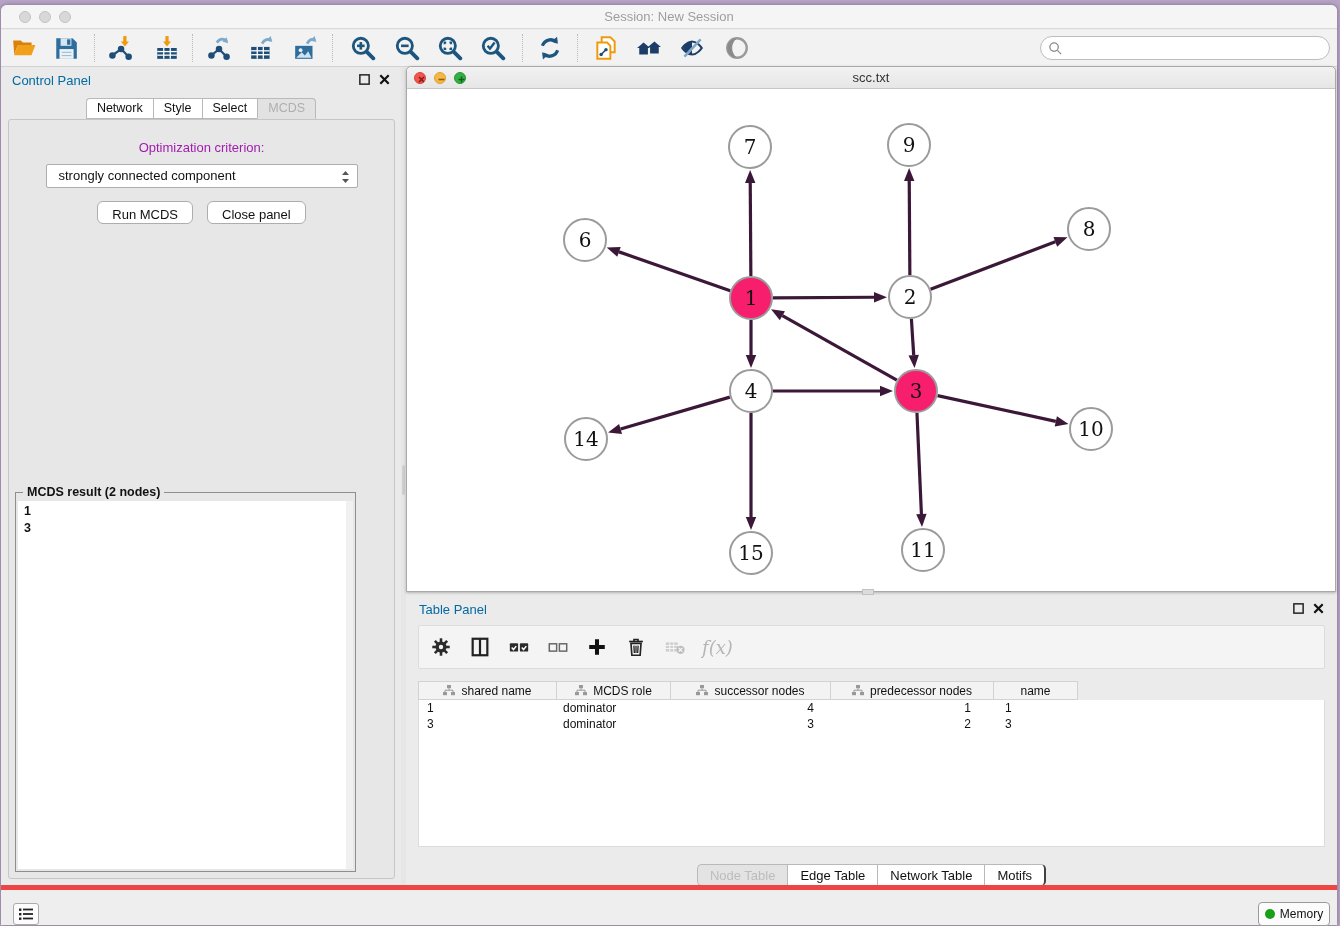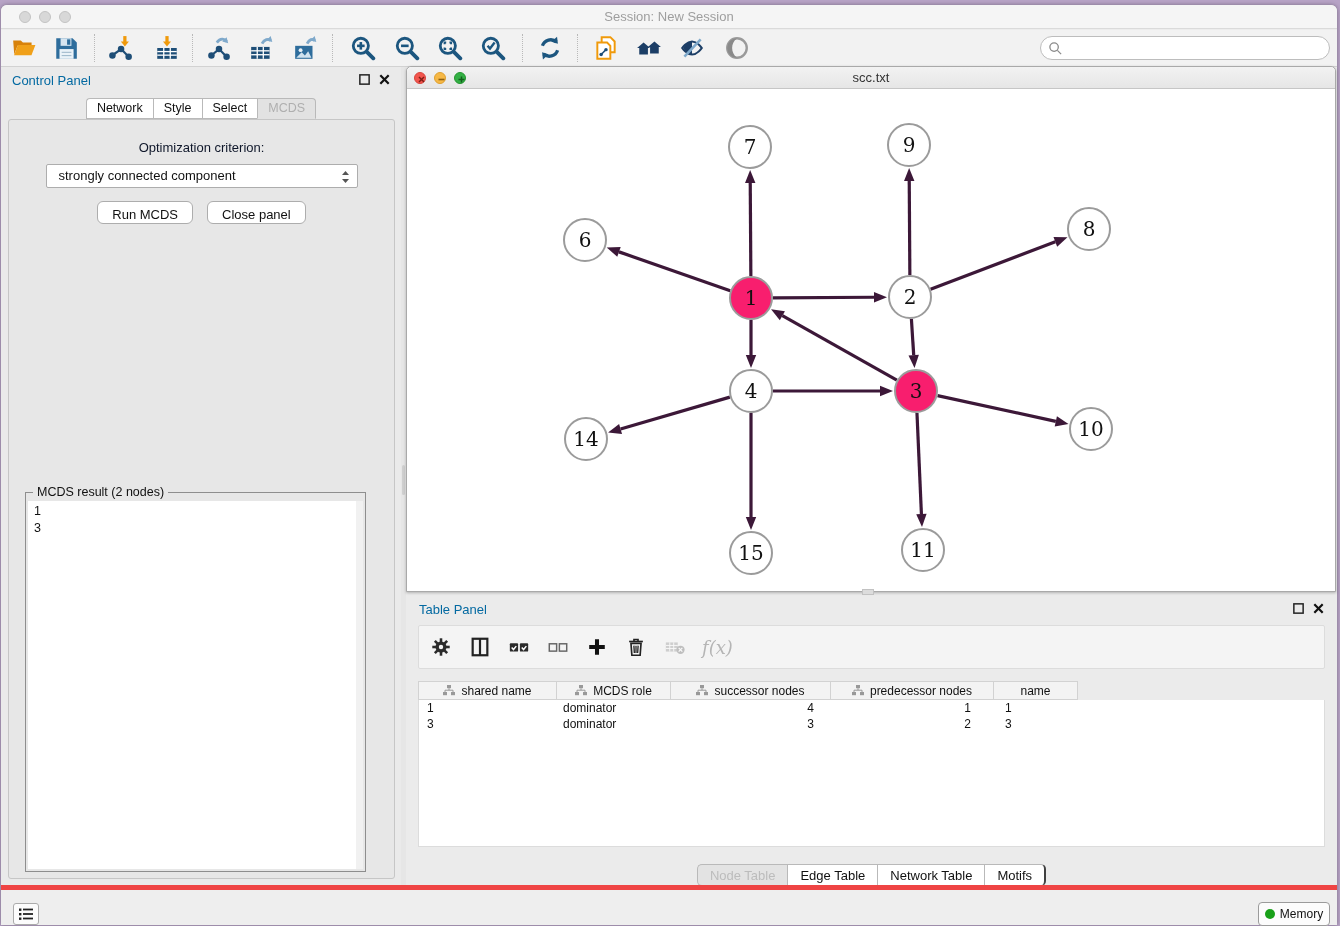--- a/index.html
+++ b/index.html
@@ -39,7 +39,7 @@
   .cp-tab.active { background:#E2E2E2; color:#AFAFAF; border-bottom:1px solid #E2E2E2; }
   .cp-body { position:absolute; left:7px; top:52px; width:387px; height:760px; background:#E7E7E7;
              border:1px solid #C6C6C6; border-radius:3px; }
-  .opt-label { margin-top:20px; text-align:center; font-size:13px; color:#0f172a; }
+  .opt-label { margin-top:20px; text-align:center; font-size:13px; color:#a21caf; }
   .dropdown { position:relative; margin:9px auto 0; width:312px; height:24px; background:#fff;
               border:1px solid #ADADAD; border-radius:2px; font-size:13px; color:#111;
               padding:3px 24px 0 12px; cursor:pointer; }

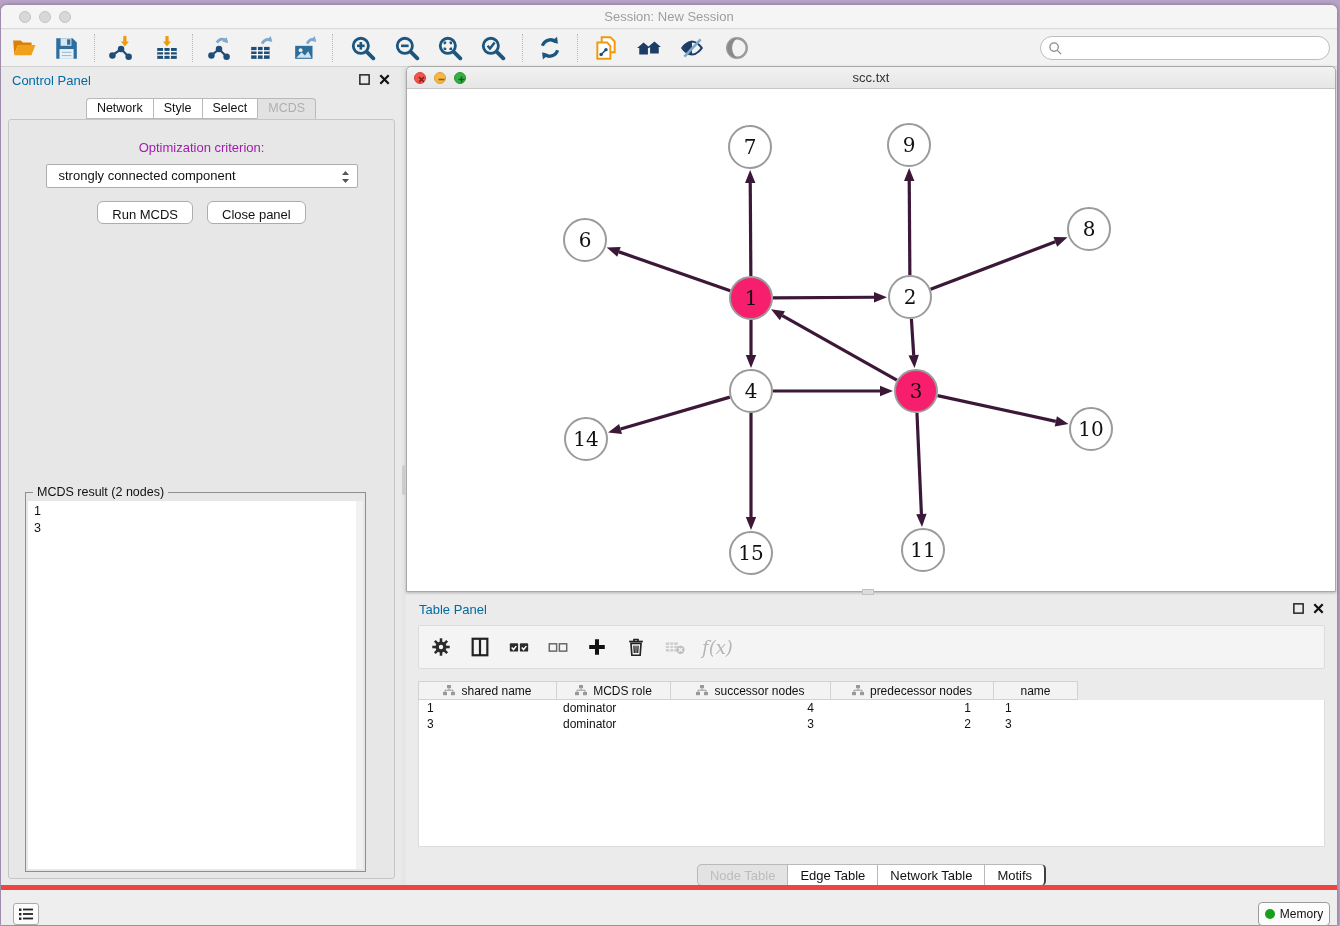--- a/index.html
+++ b/index.html
@@ -47,8 +47,8 @@
   .btnrow { margin-top:13px; display:flex; justify-content:center; gap:14px; }
   .pushbtn { height:23px; background:#fff; border:1px solid #ADADAD; border-radius:6px;
              font-size:13px; color:#111; padding:3px 14px 0; cursor:pointer; }
-  .groupbox { position:absolute; left:16px; top:372px; width:341px; height:380px;
-              border:1px solid #8E8E8E; }
+  .groupbox { position:absolute; left:6px; top:372px; width:341px; height:380px;
+              border:1px solid #8E8E8E;font-weight:bold; }
   .groupbox legend { position:absolute; left:7px; top:-8px; background:#E7E7E7; padding:0 4px;
                      font-size:12.5px; color:#111; }
   .resultarea { position:absolute; left:2px; top:8px; right:2px; bottom:2px; background:#fff;

